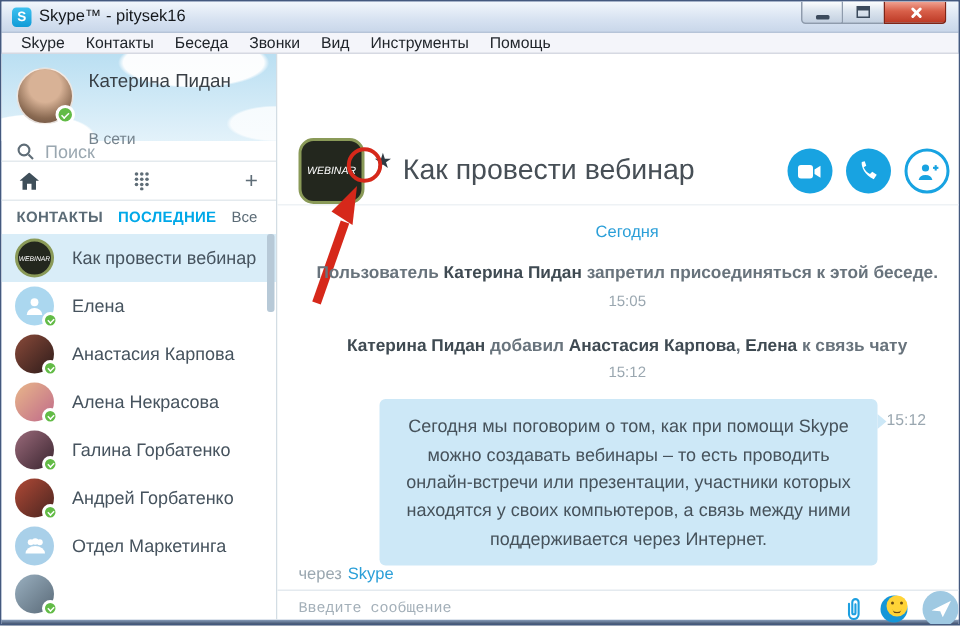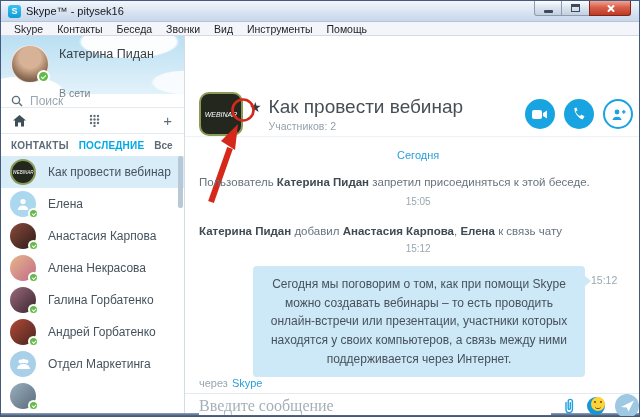--- a/index.html
+++ b/index.html
@@ -246,7 +246,6 @@
         <span class="star">★</span>
         <div class="chat-title-block">
           <div class="chat-title">Как провести вебинар</div>
-          <div class="chat-subtitle">Участников: 2</div>
         </div>
         <div class="call-buttons">
           <div class="cbtn">

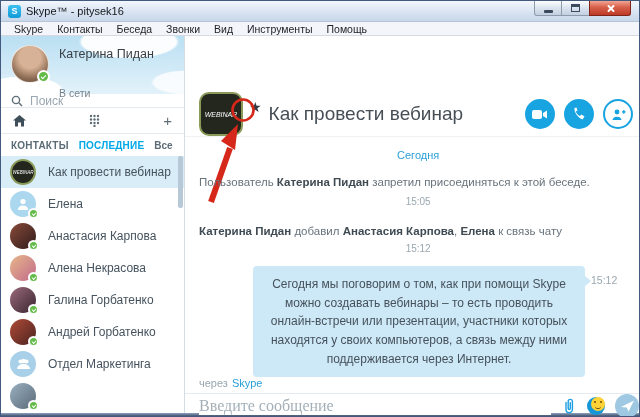--- a/index.html
+++ b/index.html
@@ -45,7 +45,7 @@
   .tabs-row{ height:22px; display:flex; align-items:center; padding:0 10px; gap:10px; }
   .tab{ font-size:10px; font-weight:bold; letter-spacing:.2px; color:#5b6b76; cursor:pointer;}
   .tab.active{ color:#00a8e8; }
-  .filter{ margin-left:auto; font-size:10px; color:#5b6b76; display:flex; align-items:center; gap:18px; cursor:pointer;font-weight:bold;}
+  .filter{ margin-left:auto; font-size:10px; color:#5b6b76; display:flex; align-items:center; gap:18px; cursor:pointer;}
   .chev{ width:0; height:0; border-left:4px solid transparent; border-right:4px solid transparent; border-top:5px solid #5b6b76; }
   .contact-list{ flex:1; position:relative; overflow:hidden; }
   .contact-row{ height:32px; display:flex; align-items:center; padding-left:9px; gap:12px; cursor:pointer;}

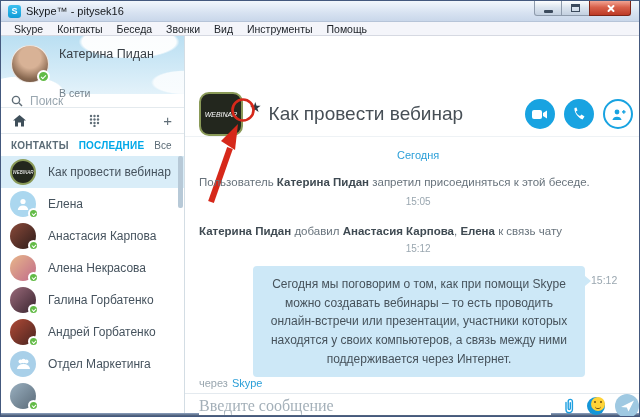--- a/index.html
+++ b/index.html
@@ -76,7 +76,7 @@
   .cbtn.outline{ background:#fff; border:2px solid #18a3e1; }
   .messages{ flex:1; padding:0 14px; position:relative; }
   .day-divider{ text-align:center; color:#2b9fd8; font-size:11px; margin-top:12px; }
-  .sys-msg{ font-size:11.5px; color:#68737c; margin-top:13px; line-height:1.4;}
+  .sys-msg{ text-align:center; font-size:11.5px; color:#68737c; margin-top:13px; line-height:1.4;font-weight:bold;}
   .sys-msg b{ color:#3f4a52; }
   .msg-time{ text-align:center; font-size:10px; color:#9aa7b0; margin-top:6px; }
   .bubble-row{ display:flex; margin-top:12px; align-items:flex-start;text-align:center; }

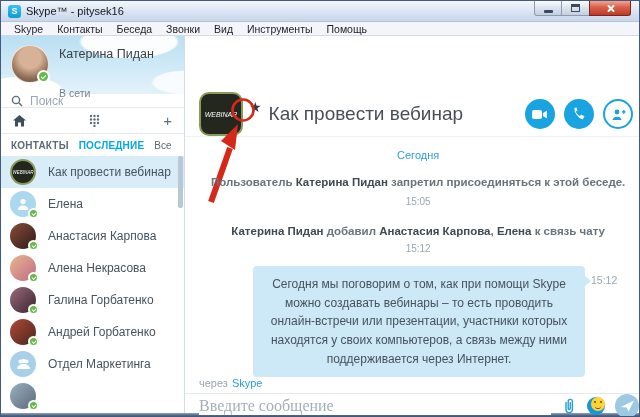--- a/index.html
+++ b/index.html
@@ -86,7 +86,7 @@
   .via-row{ padding:0 14px; height:21px; display:flex; align-items:flex-end; gap:4px; border-bottom:1px solid #e4eaef; padding-bottom:4px;}
   .via-prefix{ font-size:11px; color:#9aa7b0; } .via-link{ font-size:11px; color:#2b9fd8; cursor:pointer;}
   .composer{ height:34px; display:flex; align-items:center; padding:0 12px 0 14px; gap:10px;}
-  .composer input{ flex:1; border:none; outline:none; font-size:16px; color:#5a6a74; font-family:Liberation Serif, serif;}
+  .composer input{ flex:1; border:none; outline:none; font-size:10px; color:#5a6a74; font-family:Liberation Mono, monospace;}
   .composer input::placeholder{ color:#a4b0b9; }
   .emoji-btn{ width:18px; height:18px; border-radius:50%; background:#1496d8; position:relative; cursor:pointer; flex:none;}
   .emoji-face{ position:absolute; right:0; top:0; width:14px; height:14px; border-radius:50%; background:#ffd337; }

